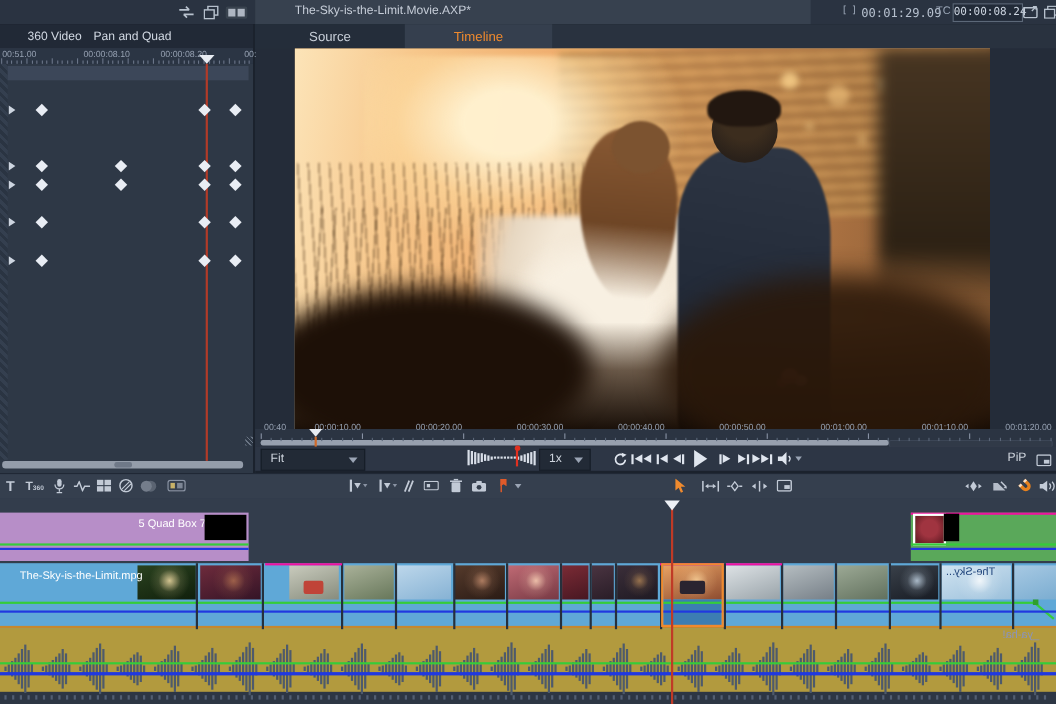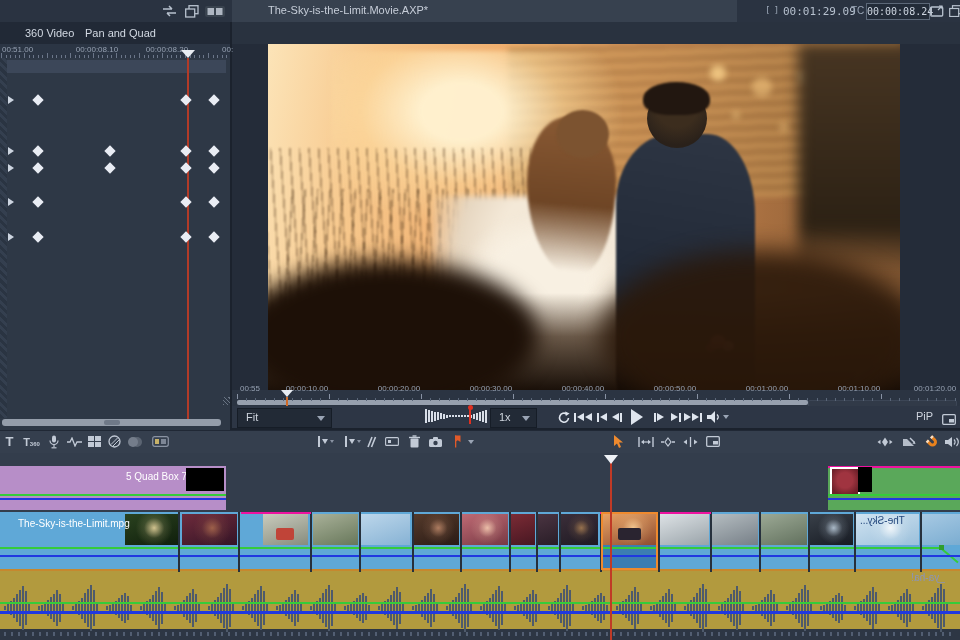--- a/index.html
+++ b/index.html
@@ -149,6 +149,7 @@
   <div class="abs" id="div-v"></div>
 
   <div class="abs" id="pv-panel"></div>
+  <div class="abs" id="pv-tab-src">Source</div>
   <div class="abs" id="pv-stage"></div>
   <div class="abs" id="pv-img">
     <div class="base"></div>

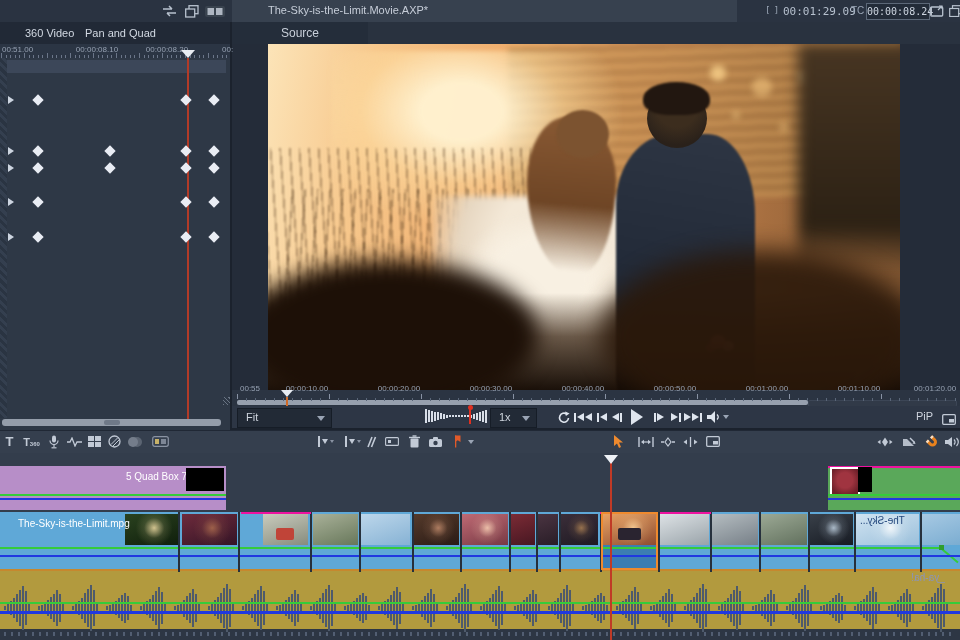--- a/index.html
+++ b/index.html
@@ -150,6 +150,7 @@
 
   <div class="abs" id="pv-panel"></div>
   <div class="abs" id="pv-tab-src">Source</div>
+  <div class="abs" id="pv-tab-tl">Timeline</div>
   <div class="abs" id="pv-stage"></div>
   <div class="abs" id="pv-img">
     <div class="base"></div>

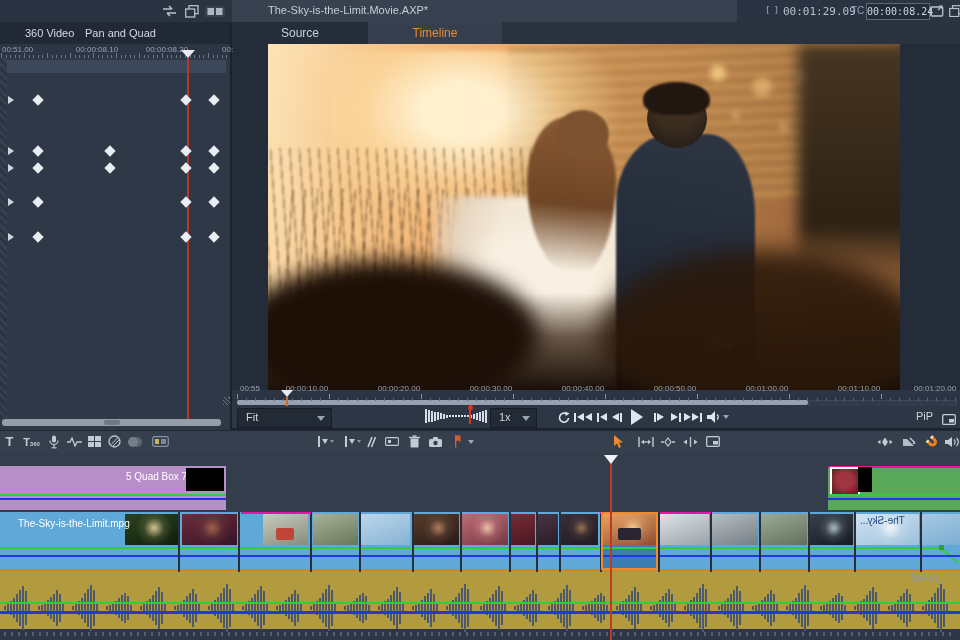--- a/index.html
+++ b/index.html
@@ -366,7 +366,7 @@
     <div style="position: absolute; left: 936.2px; top: 396px; width: 1px; height: 3px; background: rgb(90, 102, 120); margin-top: 2px;"></div>
     <div style="position: absolute; left: 945.4px; top: 396px; width: 1px; height: 3px; background: rgb(90, 102, 120); margin-top: 2px;"></div>
     <div style="position: absolute; left: 954.6px; top: 396px; width: 1px; height: 3px; background: rgb(90, 102, 120); margin-top: 2px;"></div>
-    <div style="position: absolute; top: 384px; font: 8px &quot;Liberation Sans&quot;, sans-serif; color: rgb(150, 161, 178); white-space: nowrap; left: 240px;">00:55</div>
+    <div style="position: absolute; top: 384px; font: 8px &quot;Liberation Sans&quot;, sans-serif; color: rgb(150, 161, 178); white-space: nowrap; left: 240px;">00:40</div>
     <div style="position: absolute; top: 384px; font: 8px &quot;Liberation Sans&quot;, sans-serif; color: rgb(150, 161, 178); white-space: nowrap; left: 307px; transform: translateX(-50%);">00:00:10.00</div>
     <div style="position: absolute; top: 384px; font: 8px &quot;Liberation Sans&quot;, sans-serif; color: rgb(150, 161, 178); white-space: nowrap; left: 399px; transform: translateX(-50%);">00:00:20.00</div>
     <div style="position: absolute; top: 384px; font: 8px &quot;Liberation Sans&quot;, sans-serif; color: rgb(150, 161, 178); white-space: nowrap; left: 491px; transform: translateX(-50%);">00:00:30.00</div>

